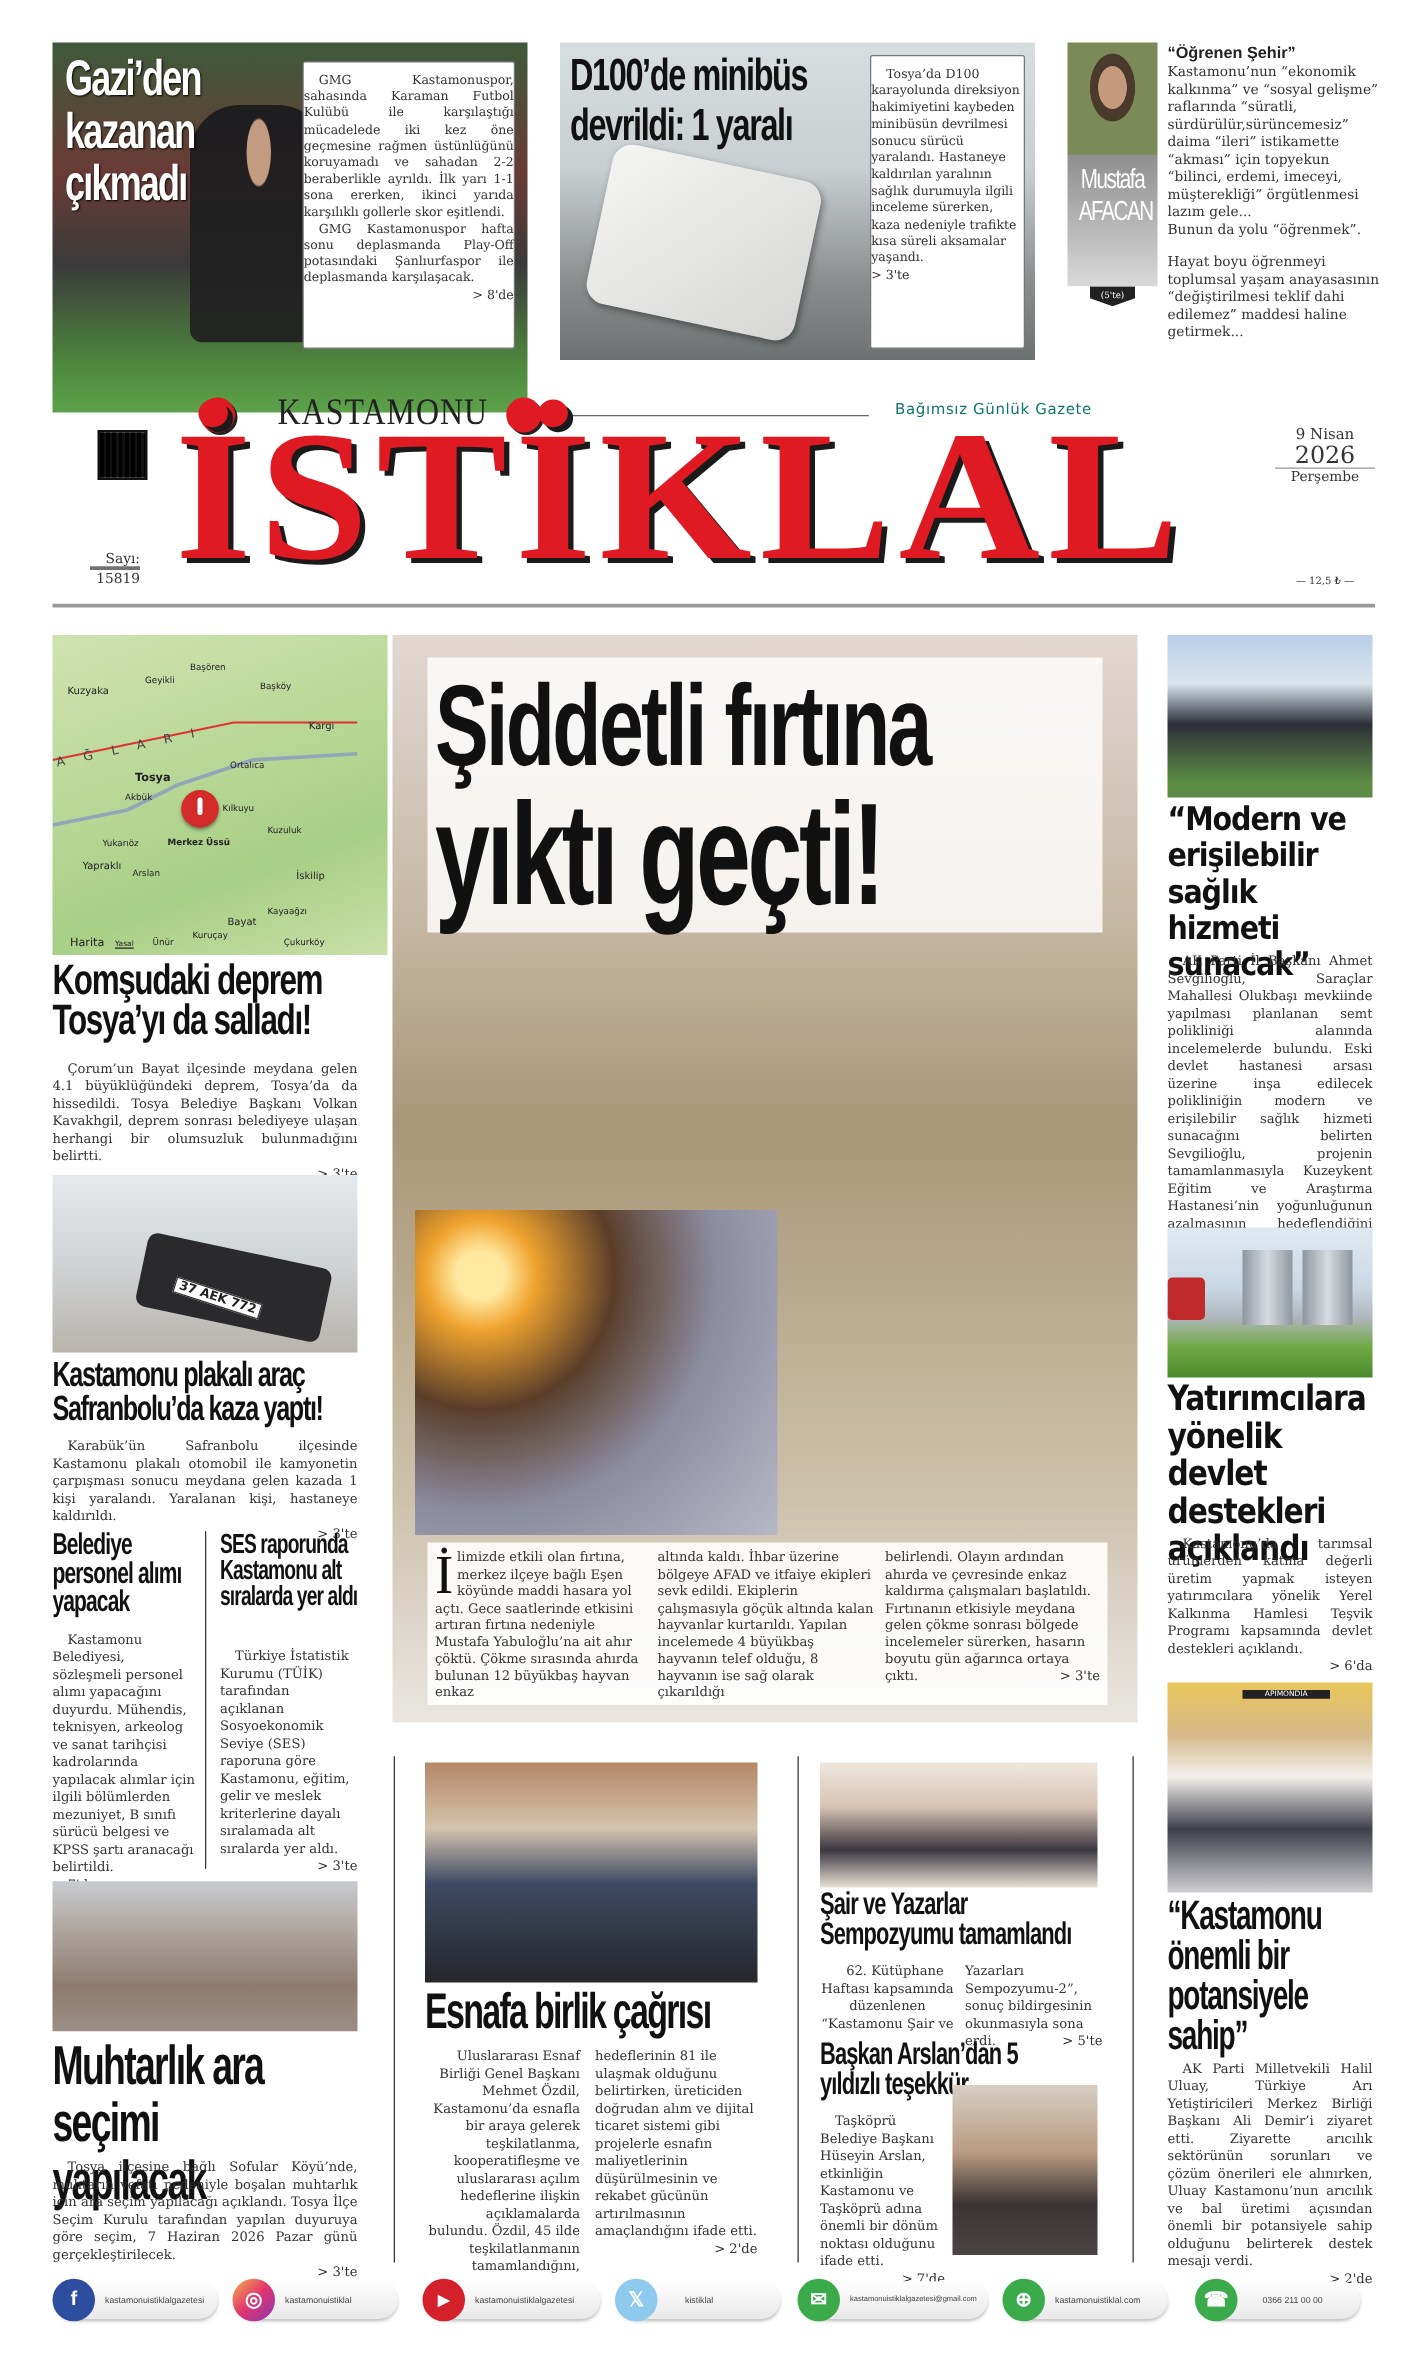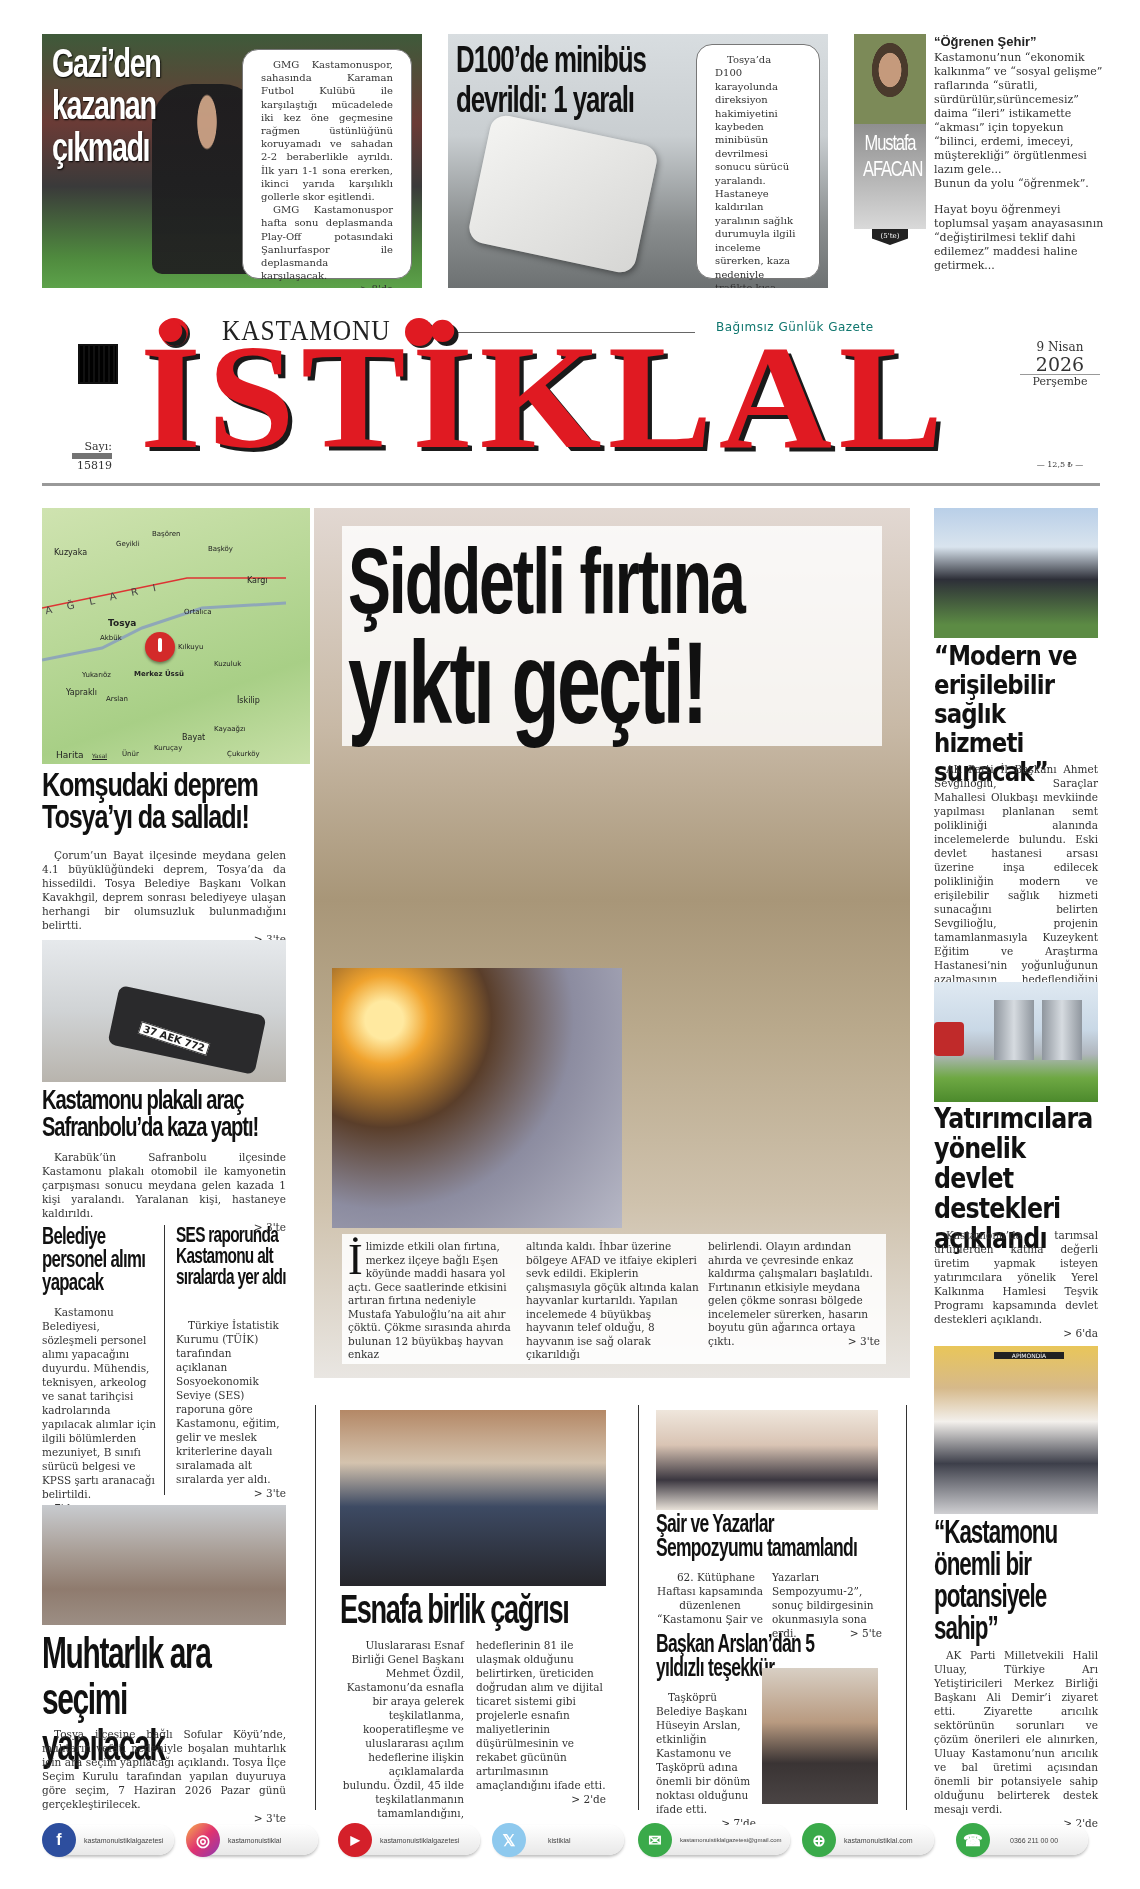--- a/index.html
+++ b/index.html
@@ -22,7 +22,7 @@
 </head>
 <body>
 
-<div class="abs photo" style="left:42px;top:34px;width:380px;height:254px;background:linear-gradient(180deg,#3e5a3a 0%,#6a3b36 35%,#3a3a3a 60%,#4f8a3e 88%,#5da24a 100%)">
+<div class="abs photo" style="left:42px;top:34px;width:380px;height:296px;background:linear-gradient(180deg,#3e5a3a 0%,#6a3b36 35%,#3a3a3a 60%,#4f8a3e 88%,#5da24a 100%)">
   <div class="abs" style="left:110px;top:50px;width:110px;height:190px;background:radial-gradient(ellipse at 50% 20%,#c9a184 0 12%,transparent 13%),linear-gradient(#1c1c1e,#222);border-radius:40px 40px 10px 10px;opacity:.95"></div>
   <div class="abs cond" style="left:10px;top:8px;width:120px;font-size:40px;line-height:42px;color:#fff;text-shadow:1px 1px 2px #000;letter-spacing:-2px;transform:scaleX(.72);width:170px">Gazi’den kazanan çıkmadı</div>
   <div class="abs box" style="left:200px;top:15px;width:170px;height:230px">

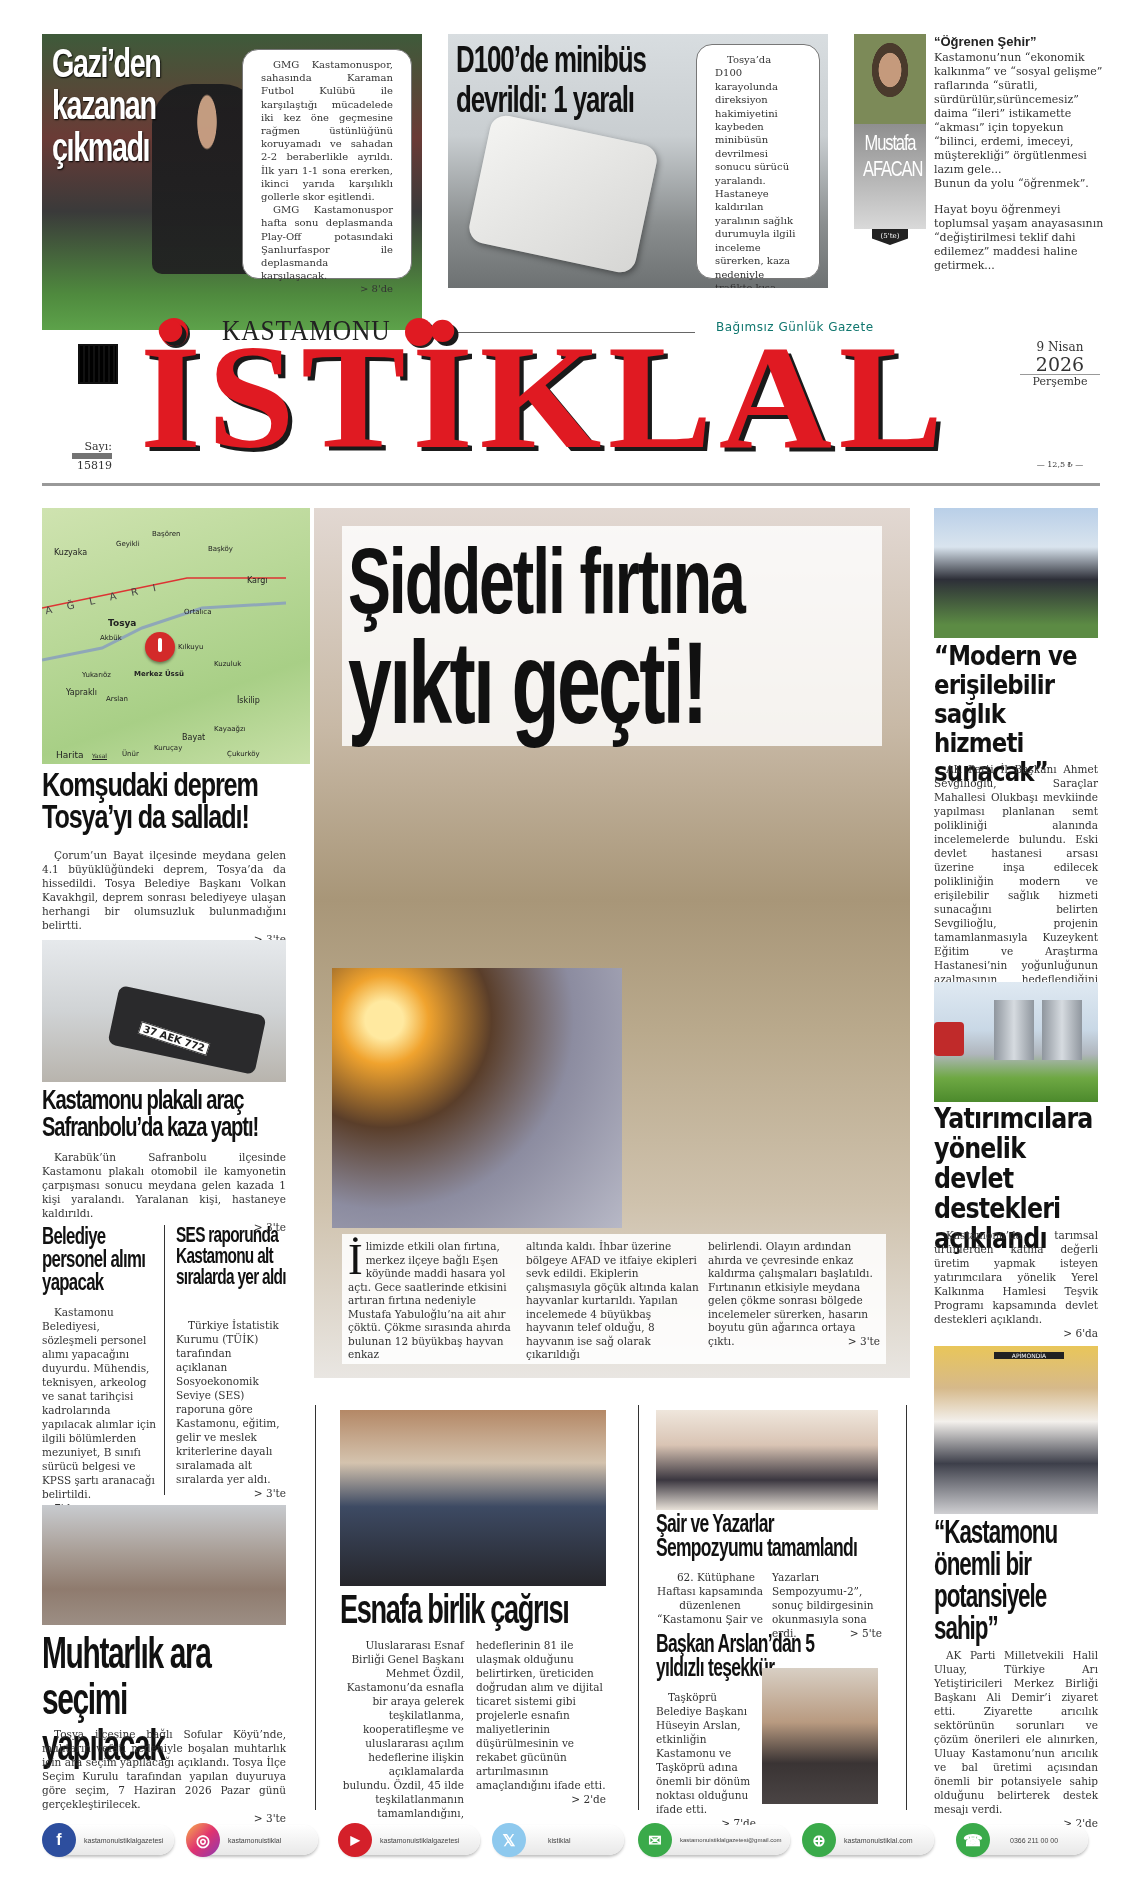--- a/index.html
+++ b/index.html
@@ -17,7 +17,7 @@
 .footer-pill{position:absolute;height:30px;border-radius:15px;background:linear-gradient(#fff,#e8e8e8);box-shadow:0 2px 3px rgba(0,0,0,0.25);display:flex;align-items:center}
 .footer-pill .ic{width:34px;height:34px;border-radius:50%;display:flex;align-items:center;justify-content:center;color:#fff;font-family:"Liberation Sans",sans-serif;font-weight:bold;font-size:16px;margin-left:-2px}
 .footer-pill .txt{font-family:"Liberation Sans",sans-serif;font-size:7px;color:#444;padding:0 8px;white-space:nowrap}
-.box{background:#fff;border:1px solid #777;border-radius:16px;padding:8px 18px}
+.box{background:#fff;border:1px solid #777;border-radius:2px;padding:8px 0}
 </style>
 </head>
 <body>

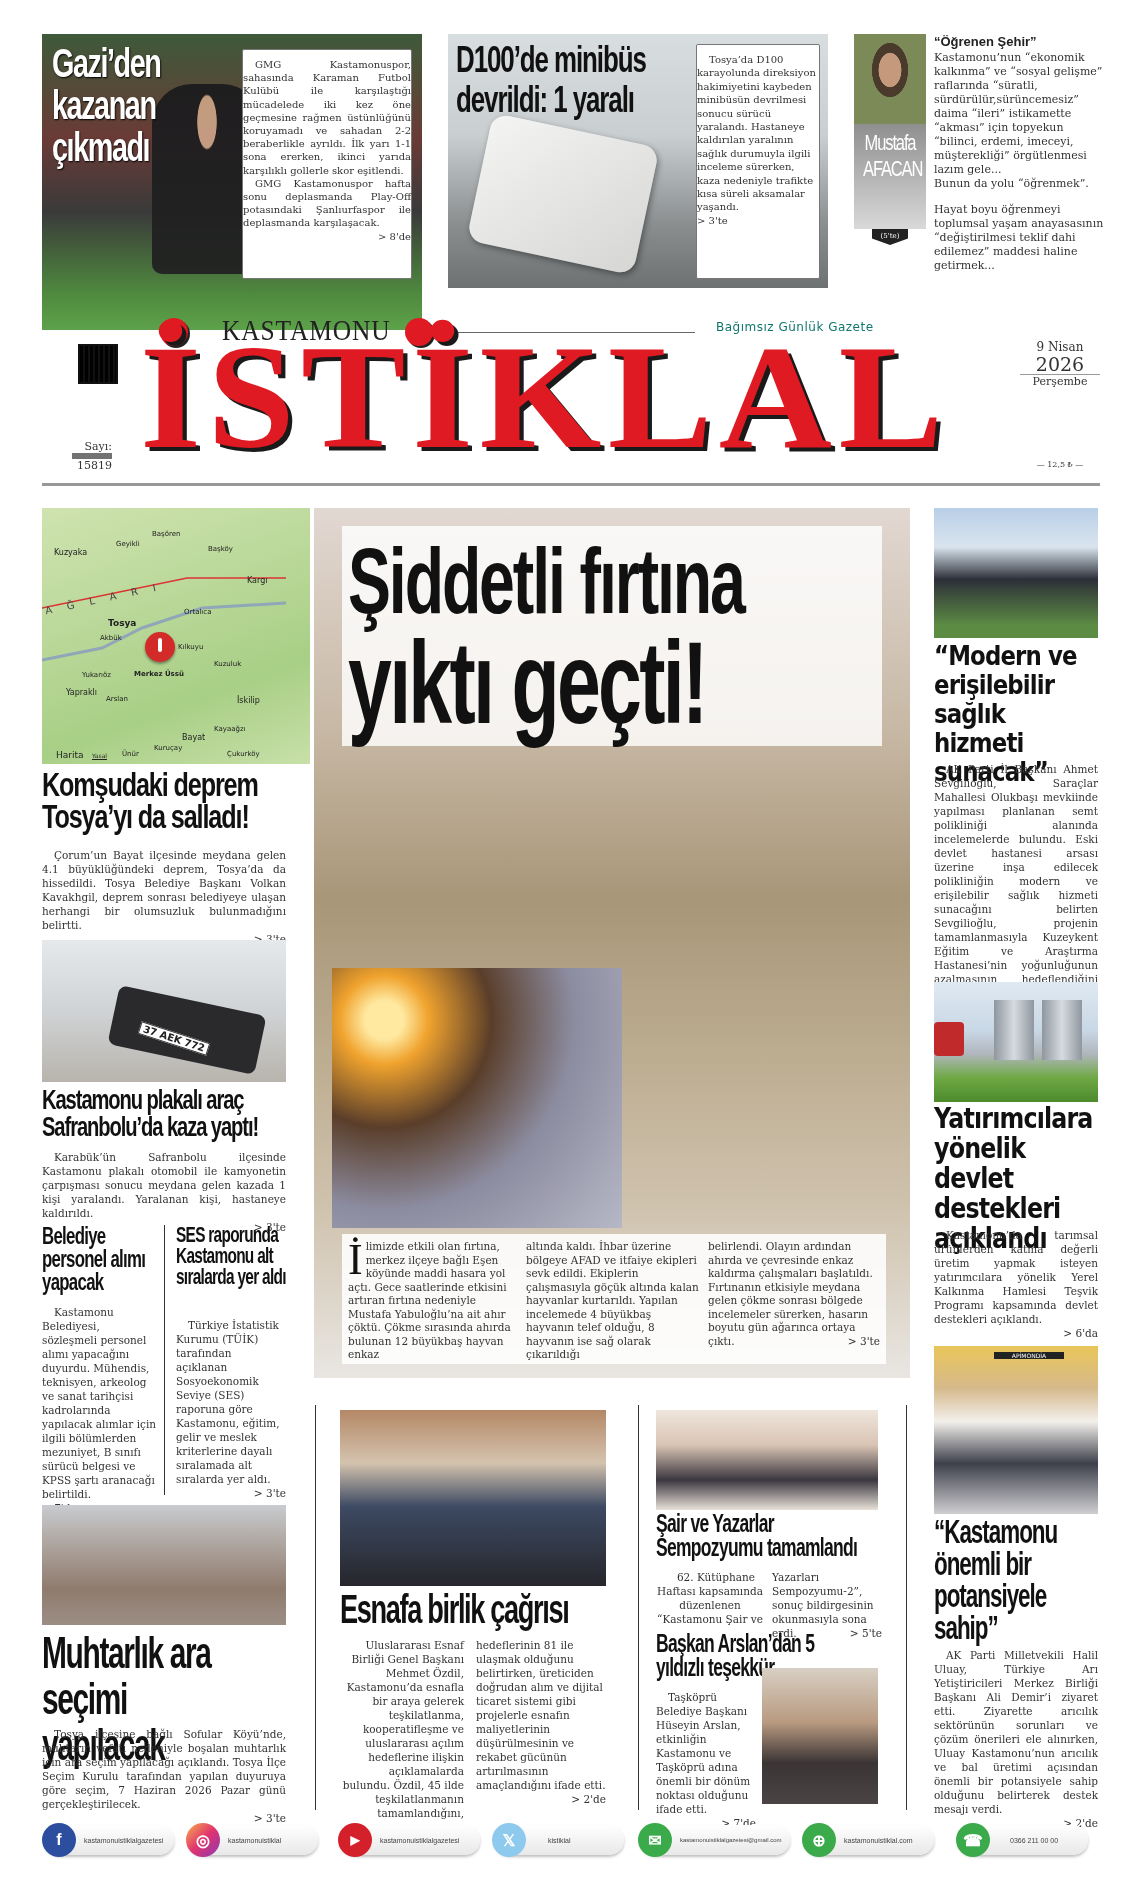--- a/index.html
+++ b/index.html
@@ -71,7 +71,7 @@
 <div class="abs" style="left:140px;top:322px;font-family:'Liberation Serif',serif;font-weight:bold;font-size:148px;line-height:150px;color:#e01a22;letter-spacing:6px;text-shadow:4px 4px 0 #1a1a1a;transform:scaleX(1.06);transform-origin:left top">İSTİKLAL</div>
 
 <div class="abs" style="left:72px;top:440px;text-align:right;width:40px;font-size:11px;color:#333">
-  <div style="border-bottom:6px solid #737373">Sayı:</div>
+  <div style="border-bottom:3px solid #737373">Sayı:</div>
   <div>15819</div>
 </div>
 <div class="abs" style="left:1020px;top:340px;width:80px;text-align:center;color:#333">

